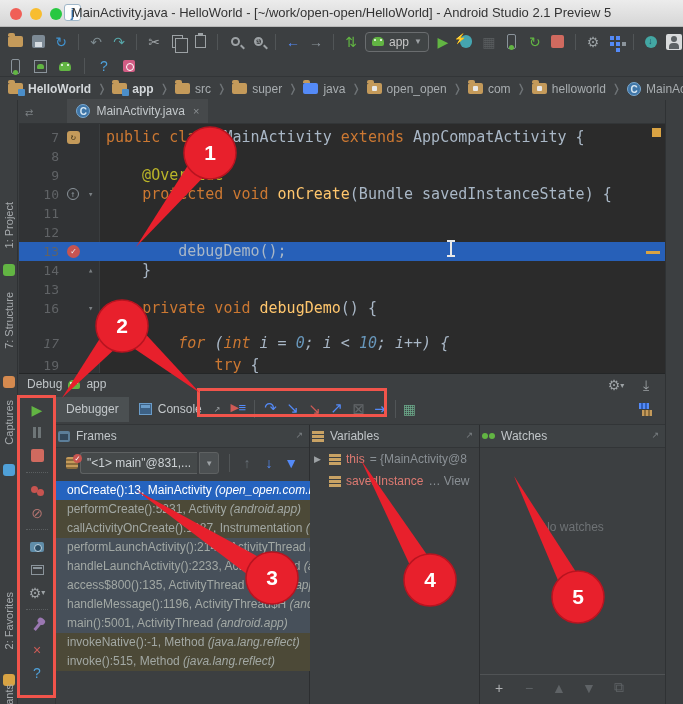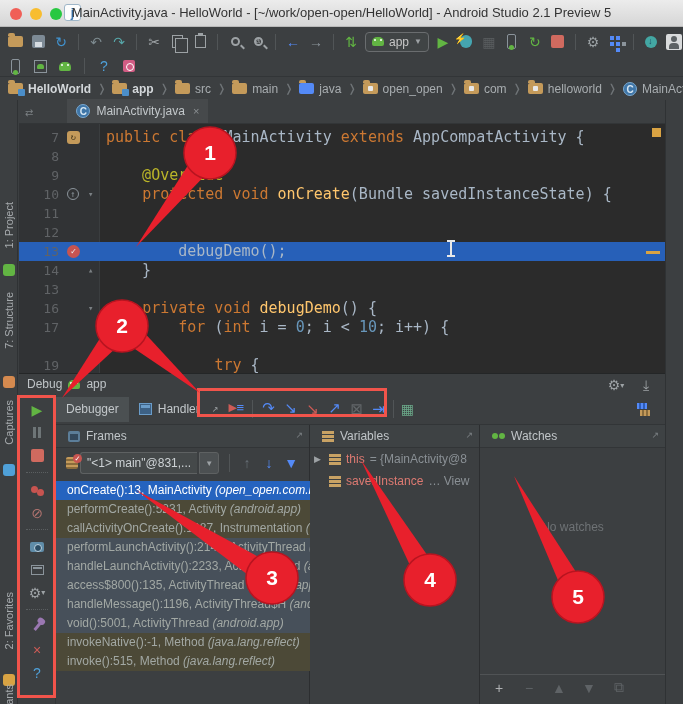--- a/index.html
+++ b/index.html
@@ -332,7 +332,7 @@
       <span class="chev">❭</span>
       <span class="bc">
         <span class="ic-folder"></span>
-        <span>main</span>
+        <span>super</span>
       </span>
       <span class="chev">❭</span>
       <span class="bc">

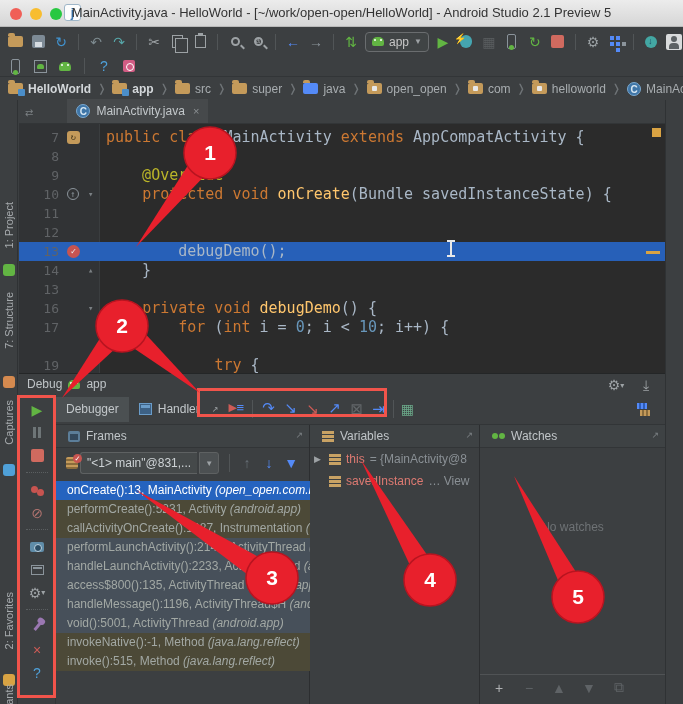--- a/index.html
+++ b/index.html
@@ -396,7 +396,7 @@
         <div class="cl" style="top: 137px;"><span class="lnum">14</span><span class="fold">▴</span><span class="code"><span class="t">    }</span></span></div>
         <div class="cl" style="top: 156px;"><span class="lnum">13</span><span class="code"></span></div>
         <div class="cl" style="top: 175px;"><span class="lnum">16</span><span class="fold">▾</span><span class="code"><span class="t">    </span><span class="kw">private void </span><span class="m">debugDemo</span><span class="t">() {</span></span></div>
-        <div class="cl" style="top: 194px;"><span class="lnum">17</span><span class="code"><span class="t">        </span><span class="kw">for </span><span class="t">(</span><span class="kw">int </span><span class="t">i = </span><span class="n">0</span><span class="t">; i &lt; </span><span class="n">10</span><span class="t">; i++) {</span></span></div>
+        <div class="cl" style="top: 210px; font-style: italic;"><span class="lnum">17</span><span class="code"><span class="t">        </span><span class="kw">for </span><span class="t">(</span><span class="kw">int </span><span class="t">i = </span><span class="n">0</span><span class="t">; i &lt; </span><span class="n">10</span><span class="t">; i++) {</span></span></div>
         <div class="cl bg-bp" style="top: 213px;"><span class="lnum">18</span><span class="gico"><span class="ic-bpcheck">✓</span></span></div>
         <div class="cl" style="top: 232px;"><span class="lnum">19</span><span class="code"><span class="t">            </span><span class="kw">try </span><span class="t">{</span></span></div>
       </div>

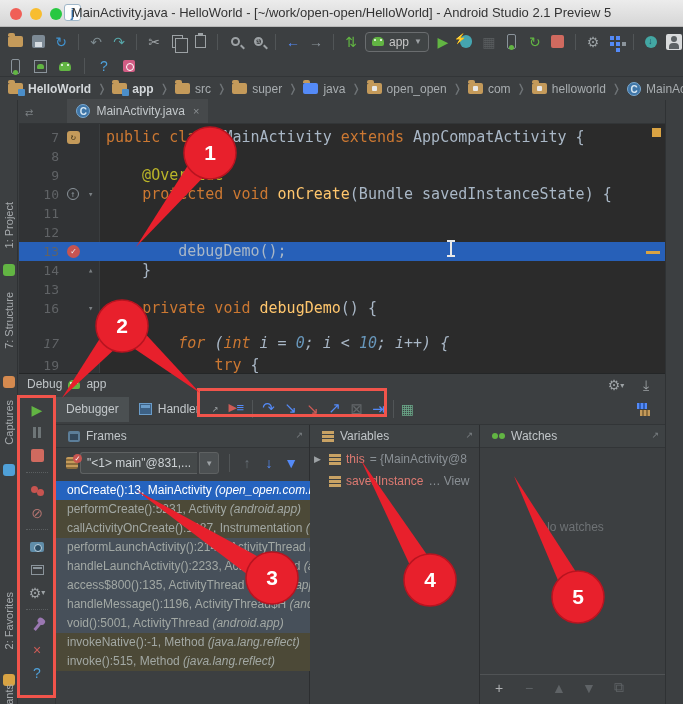--- a/index.html
+++ b/index.html
@@ -465,7 +465,7 @@
         </span>
         <span class="dtab">
           <span class="ic-console"></span>
-          <span>Handler</span>
+          <span>Console</span>
         </span>
         <span class="caret" style="margin: 0px 8px 0px 2px;">↗</span>
         <span class="stepico">

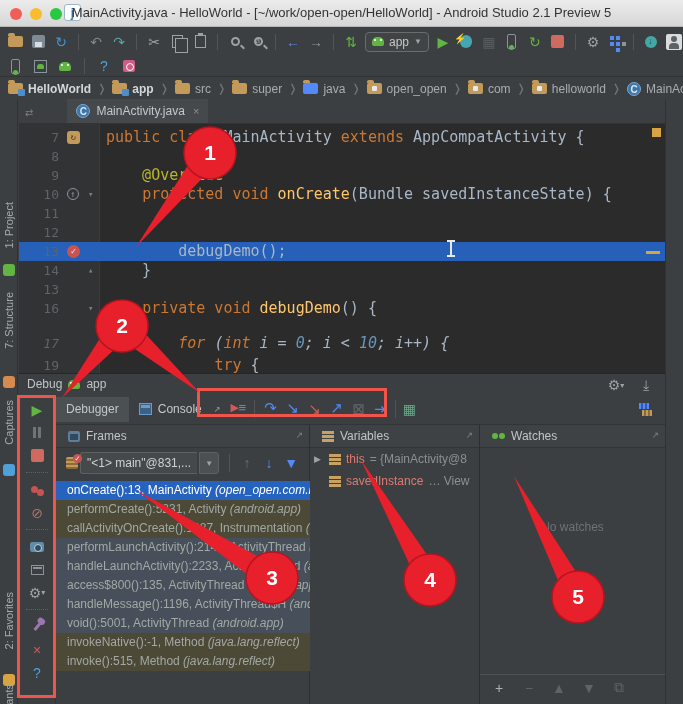--- a/index.html
+++ b/index.html
@@ -110,7 +110,7 @@
   #p-frames{left:37px;width:254px;border-right:1px solid #2c2e30;}
   #p-vars{left:291px;width:170px;border-right:1px solid #2c2e30;}
   #p-watch{left:461px;width:185px;}
-  .phead{height:23px;display:flex;align-items:center;gap:6px;padding-left:12px;font-size:12px;
+  .phead{height:23px;display:flex;align-items:center;gap:6px;padding-left:2px;font-size:12px;
     color:#c0c5c8;border-bottom:1px solid #323537;background:#3e4244;}
   .pfloat{position:absolute;right:6px;top:5px;color:#7c8184;font-size:9px;}
 

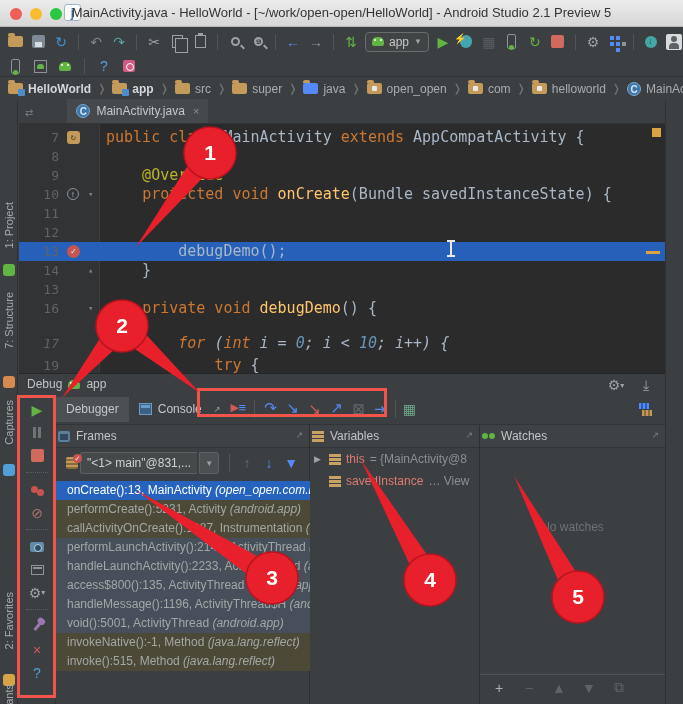--- a/index.html
+++ b/index.html
@@ -531,7 +531,7 @@
           <div class="frow slate"><span>handleLaunchActivity():2233, ActivityThread </span><span class="pk">(android.app)</span></div>
           <div class="frow slate"><span>access$800():135, ActivityThread </span><span class="pk">(android.app)</span></div>
           <div class="frow slate"><span>handleMessage():1196, ActivityThread$H </span><span class="pk">(android.app)</span></div>
-          <div class="frow slate"><span>void():5001, ActivityThread </span><span class="pk">(android.app)</span></div>
+          <div class="frow slate"><span>main():5001, ActivityThread </span><span class="pk">(android.app)</span></div>
           <div class="frow olive"><span>invokeNative():-1, Method </span><span class="pk">(java.lang.reflect)</span></div>
           <div class="frow olive"><span>invoke():515, Method </span><span class="pk">(java.lang.reflect)</span></div>
         </div>

